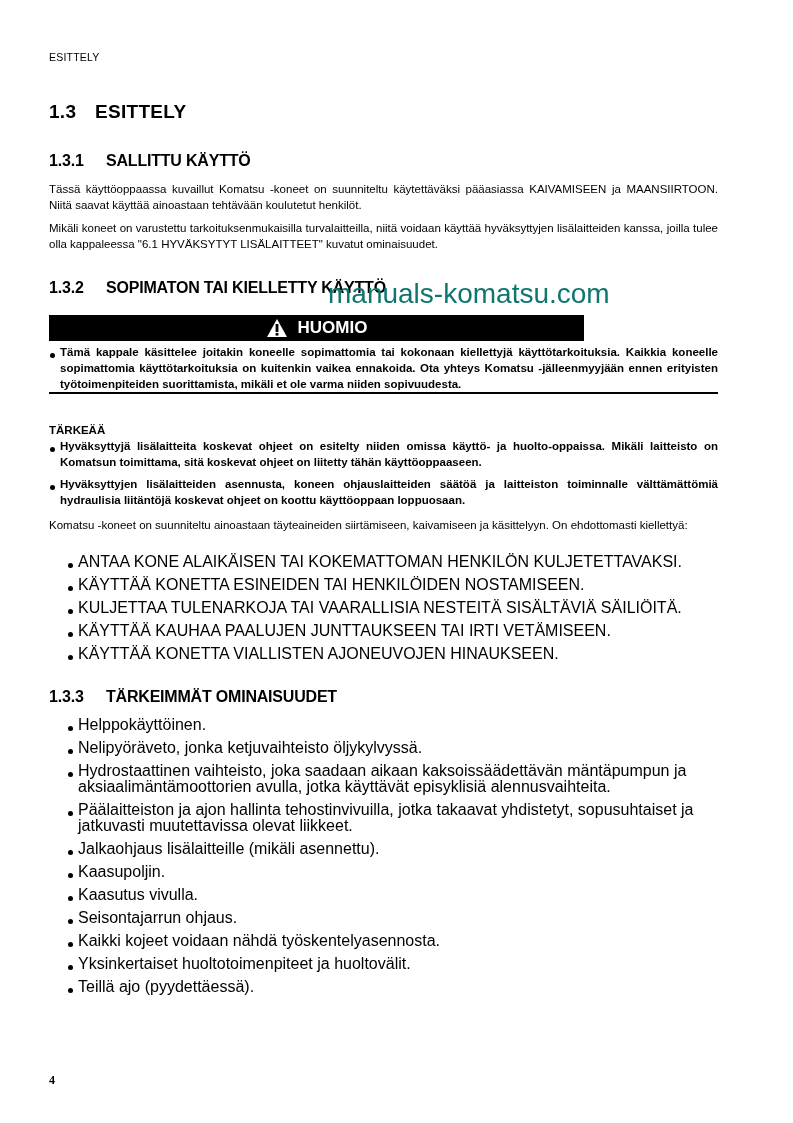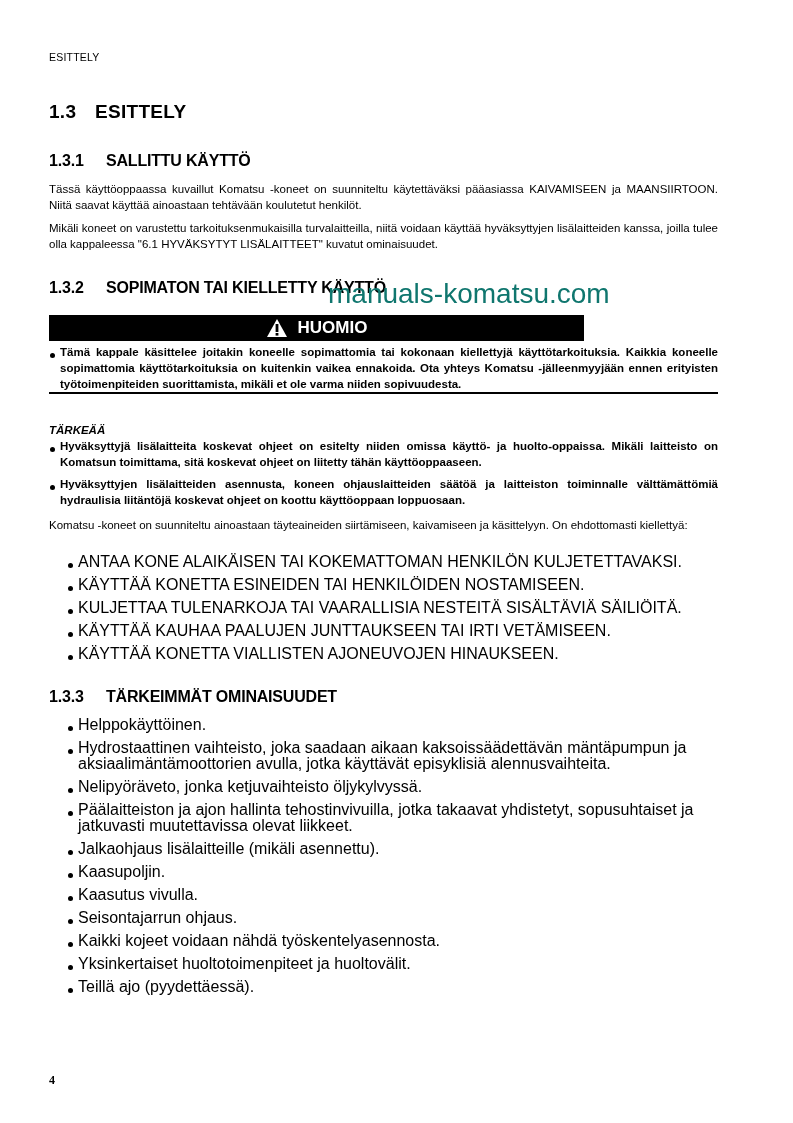--- a/index.html
+++ b/index.html
@@ -44,7 +44,7 @@
     }
     .important-label {
       position: absolute; left: 49px; top: 424px;
-      font-size: 11.5px; font-weight: bold; font-style: italic;
+      font-size: 11.5px; font-weight: bold;
     }
     .imp-list {
       position: absolute; left: 49px; top: 438px; width: 669px;

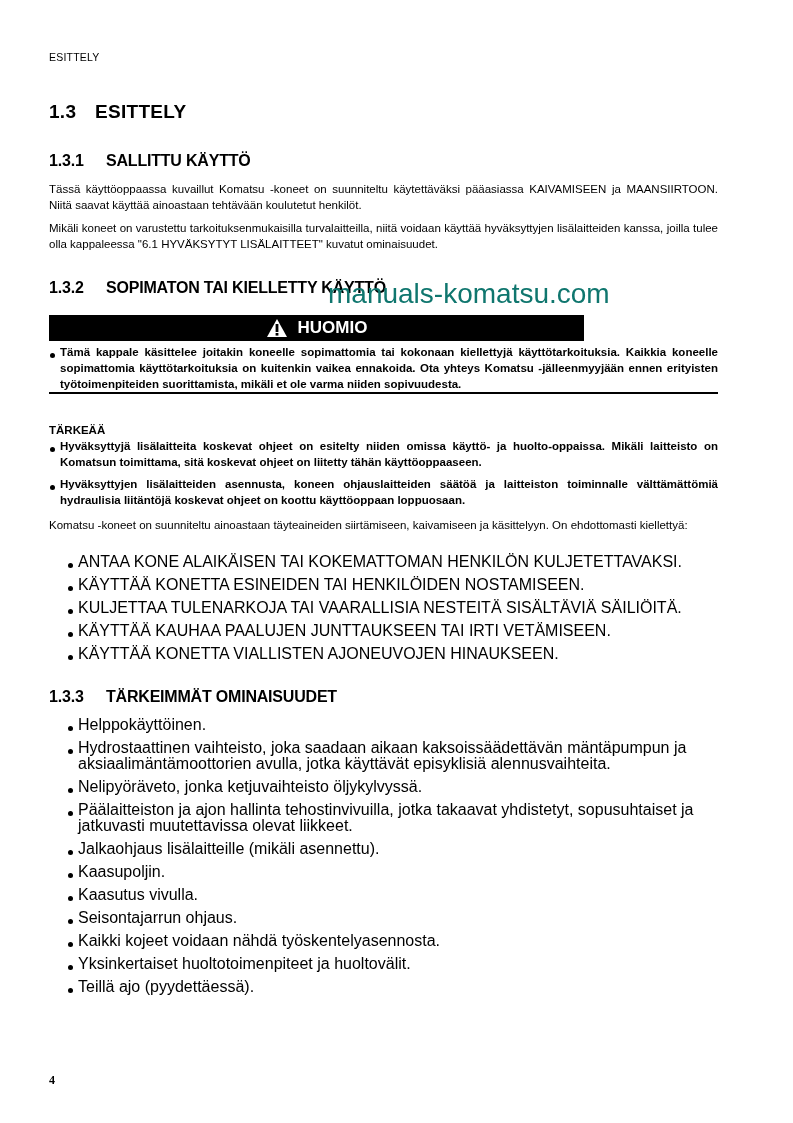--- a/index.html
+++ b/index.html
@@ -119,8 +119,8 @@
 
 <div class="list" style="top:717px;">
   <div class="bullet">Helppokäyttöinen.</div>
+  <div class="bullet">Nelipyöräveto, jonka ketjuvaihteisto öljykylvyssä.</div>
   <div class="bullet">Hydrostaattinen vaihteisto, joka saadaan aikaan kaksoissäädettävän mäntäpumpun ja aksiaalimäntämoottorien avulla, jotka käyttävät episyklisiä alennusvaihteita.</div>
-  <div class="bullet">Nelipyöräveto, jonka ketjuvaihteisto öljykylvyssä.</div>
   <div class="bullet">Päälaitteiston ja ajon hallinta tehostinvivuilla, jotka takaavat yhdistetyt, sopusuhtaiset ja jatkuvasti muutettavissa olevat liikkeet.</div>
   <div class="bullet">Jalkaohjaus lisälaitteille (mikäli asennettu).</div>
   <div class="bullet">Kaasupoljin.</div>

